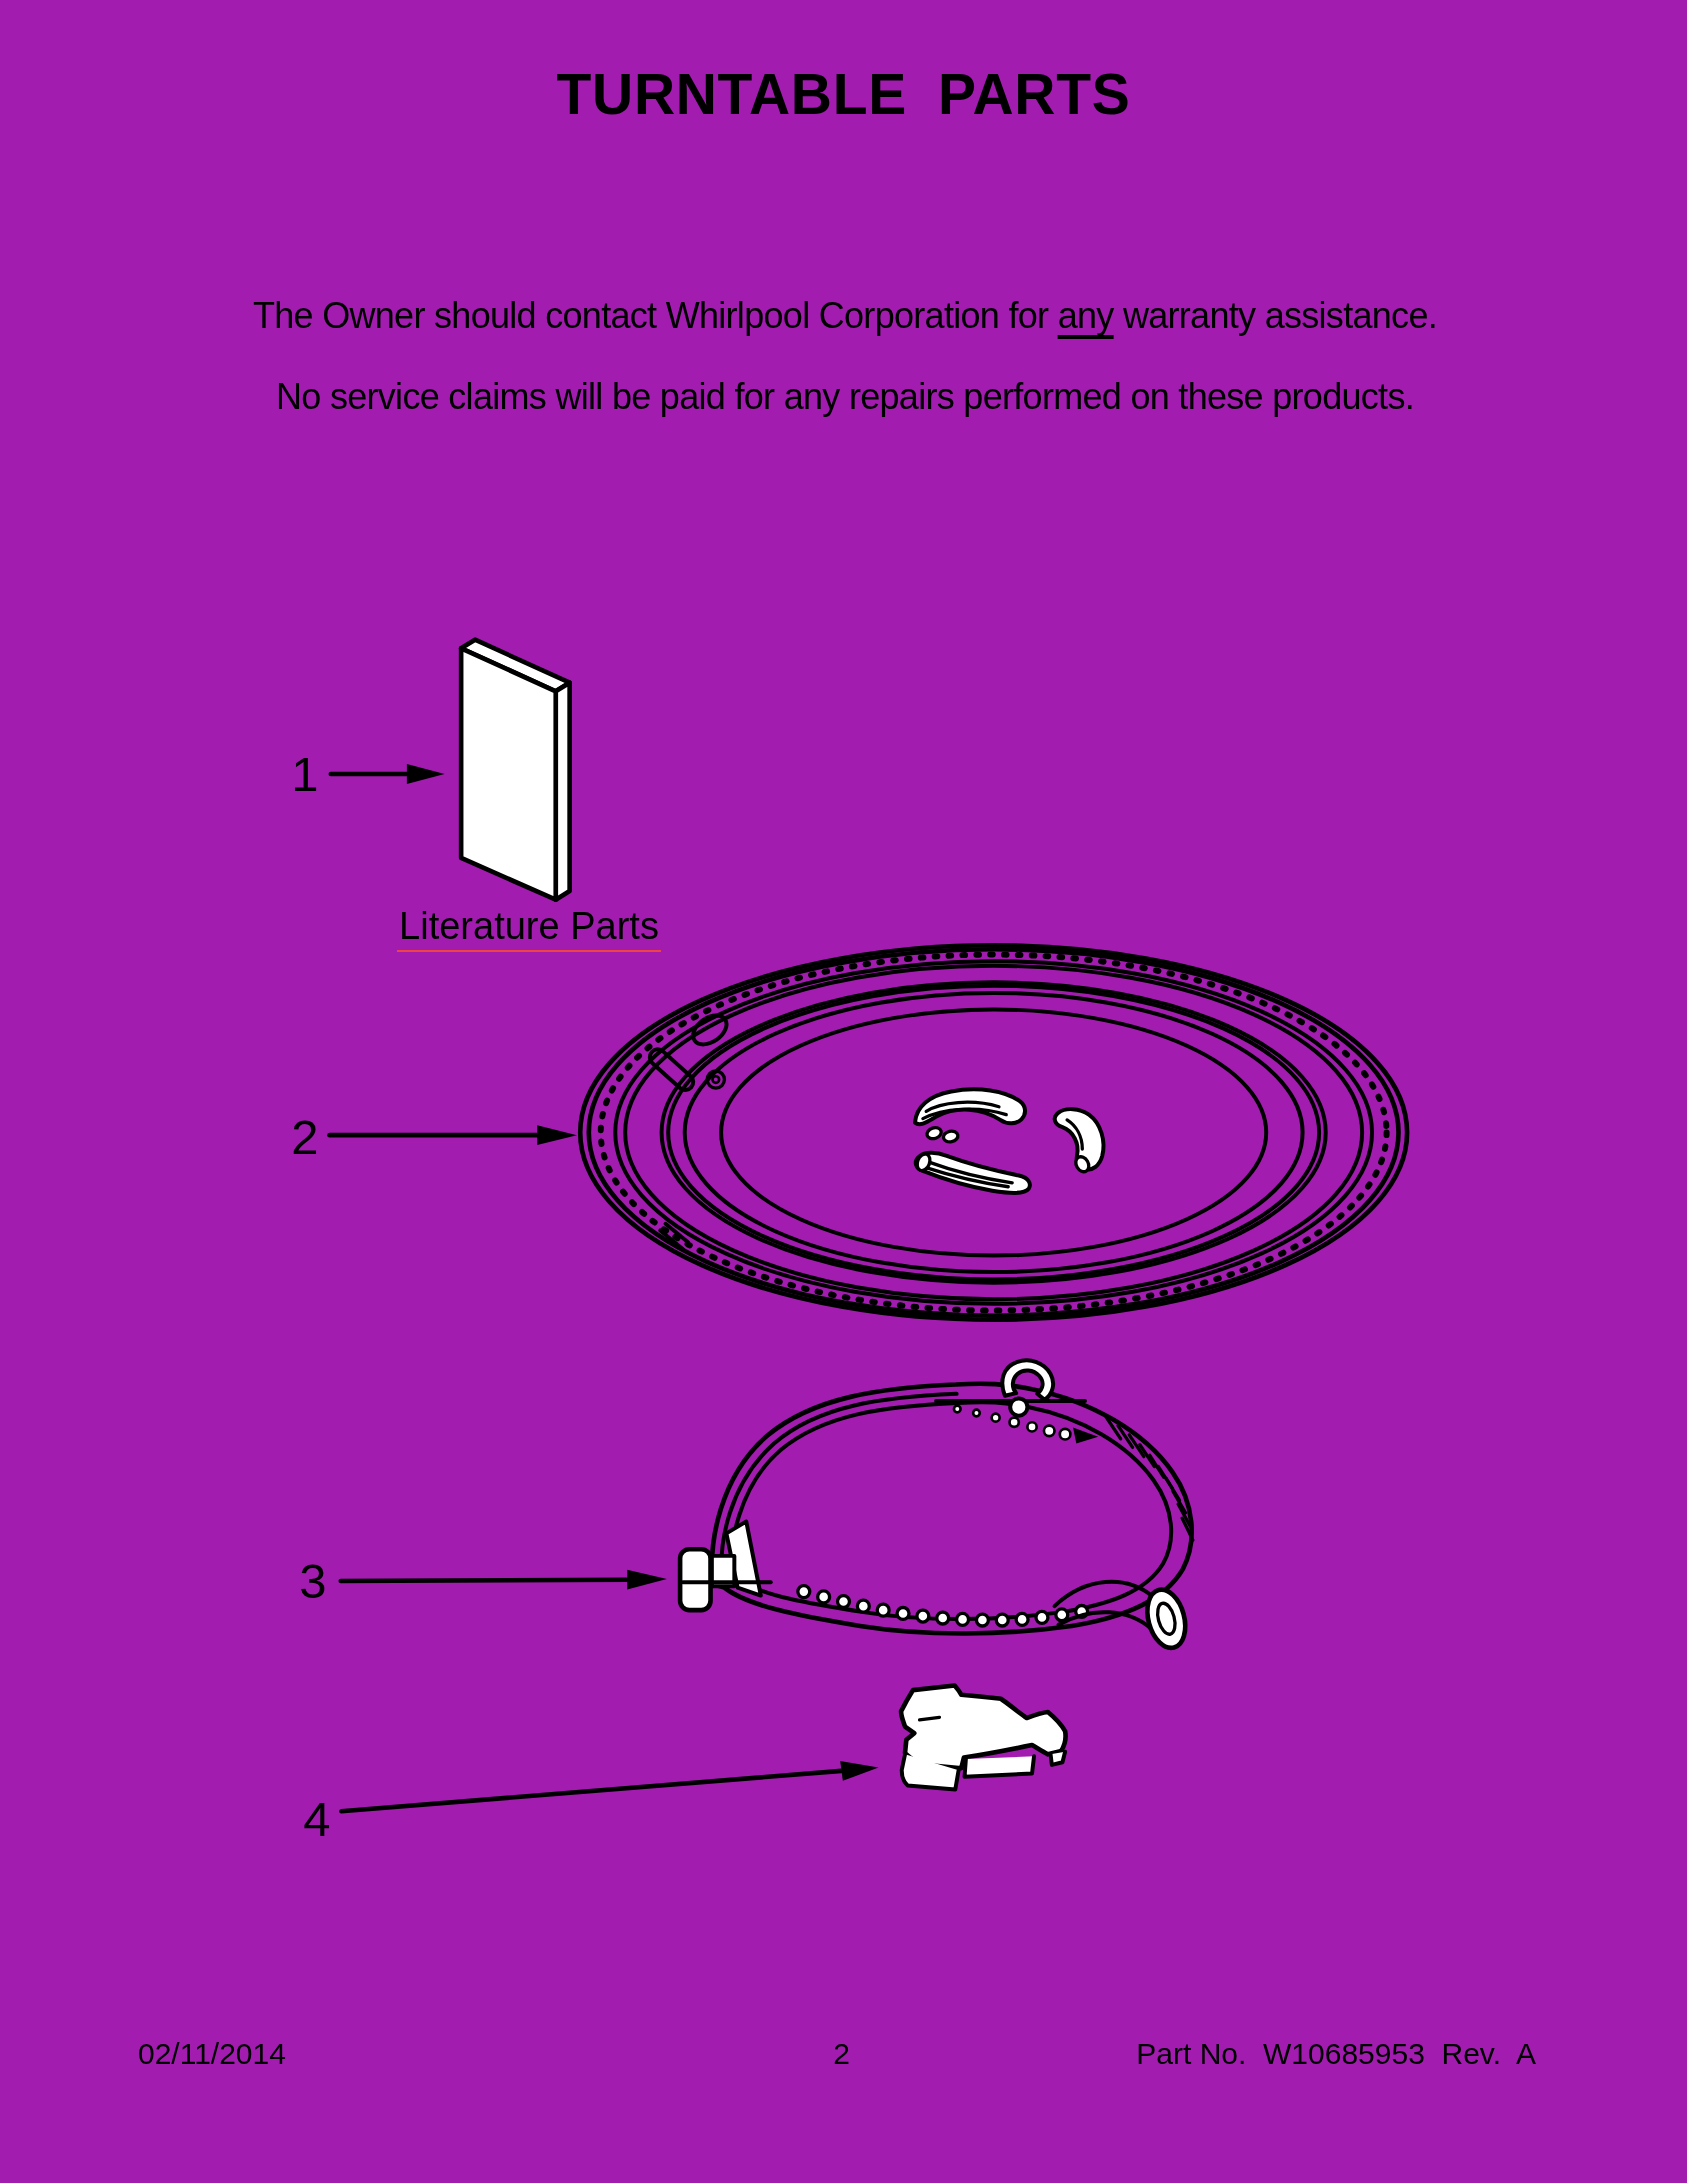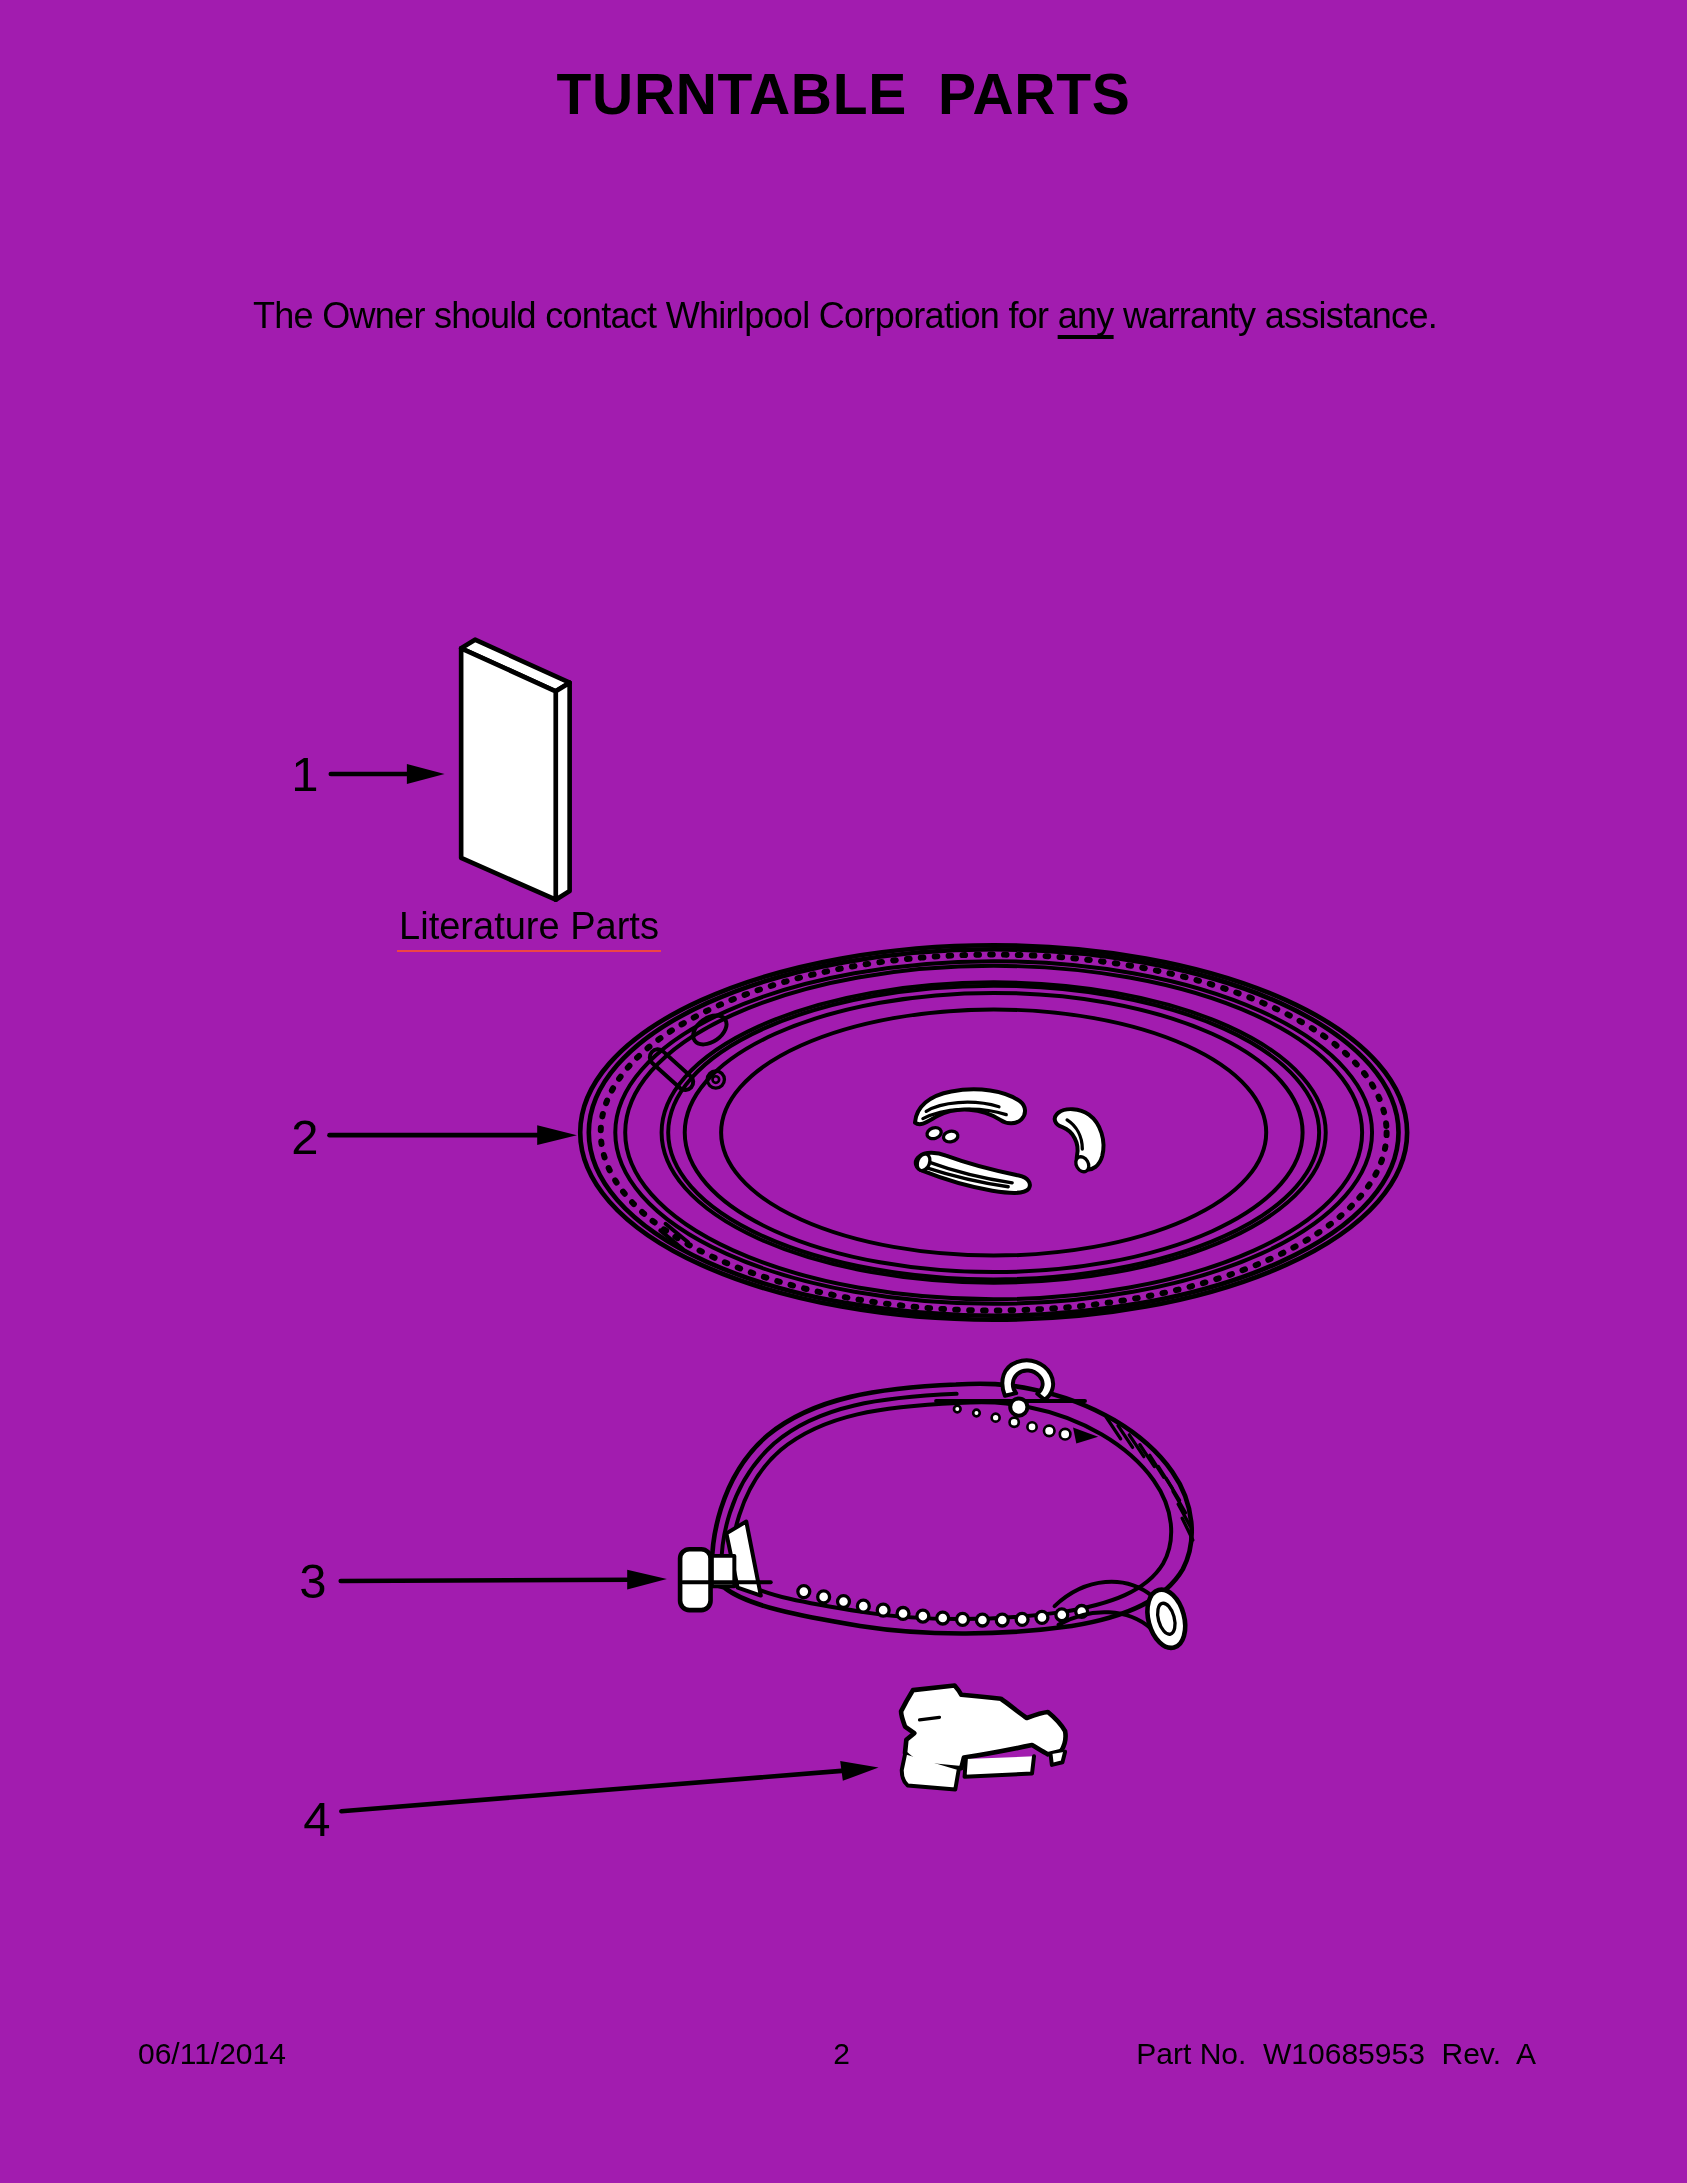--- a/index.html
+++ b/index.html
@@ -205,6 +205,7 @@
 
   <div class="abs warranty">
     <div><span>The Owner should contact Whirlpool Corporation for </span><span class="u">any</span><span> warranty assistance.</span></div>
+    <div class="gap">No service claims will be paid for any repairs performed on these products.</div>
   </div>
 
   <div id="num1" class="abs callout-num">1</div>

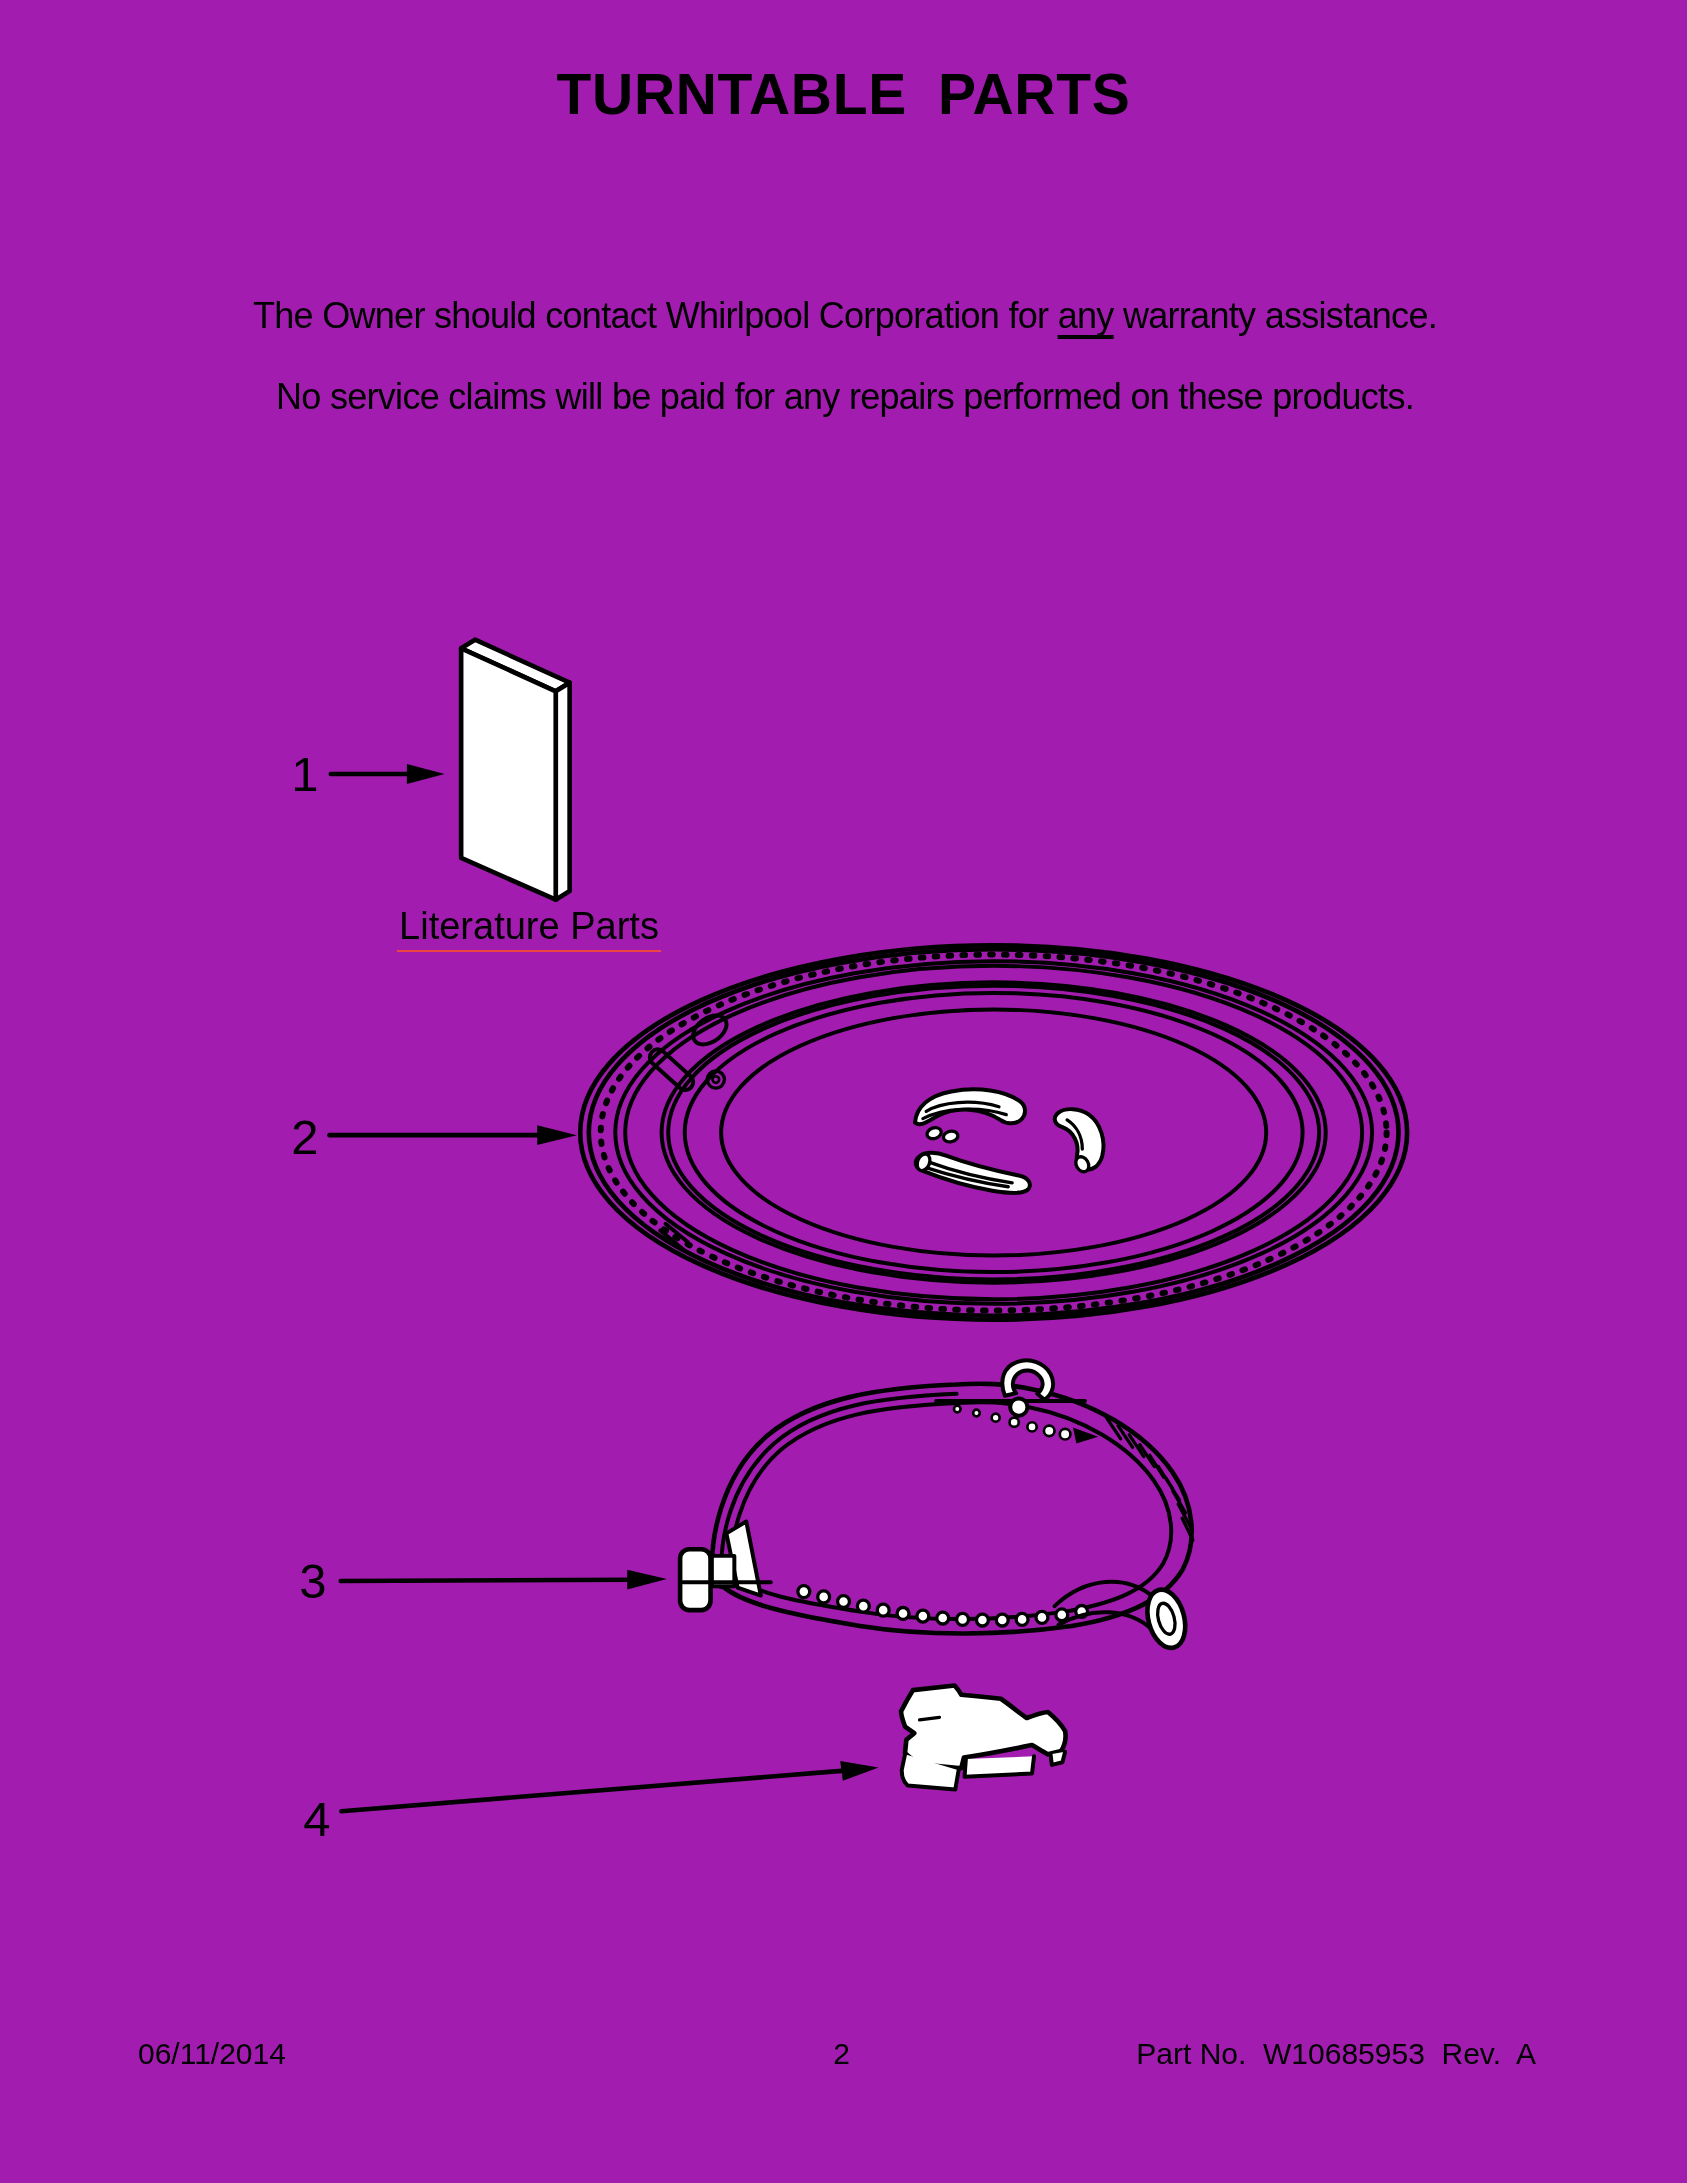--- a/index.html
+++ b/index.html
@@ -217,7 +217,7 @@
     <span class="lit-label">Literature Parts</span>
   </div>
 
-  <div id="footer-date" class="abs footer">06/11/2014</div>
+  <div id="footer-date" class="abs footer">02/11/2014</div>
   <div id="footer-page" class="abs footer">2</div>
   <div id="footer-part" class="abs footer">Part No.  W10685953  Rev.  A</div>
 

